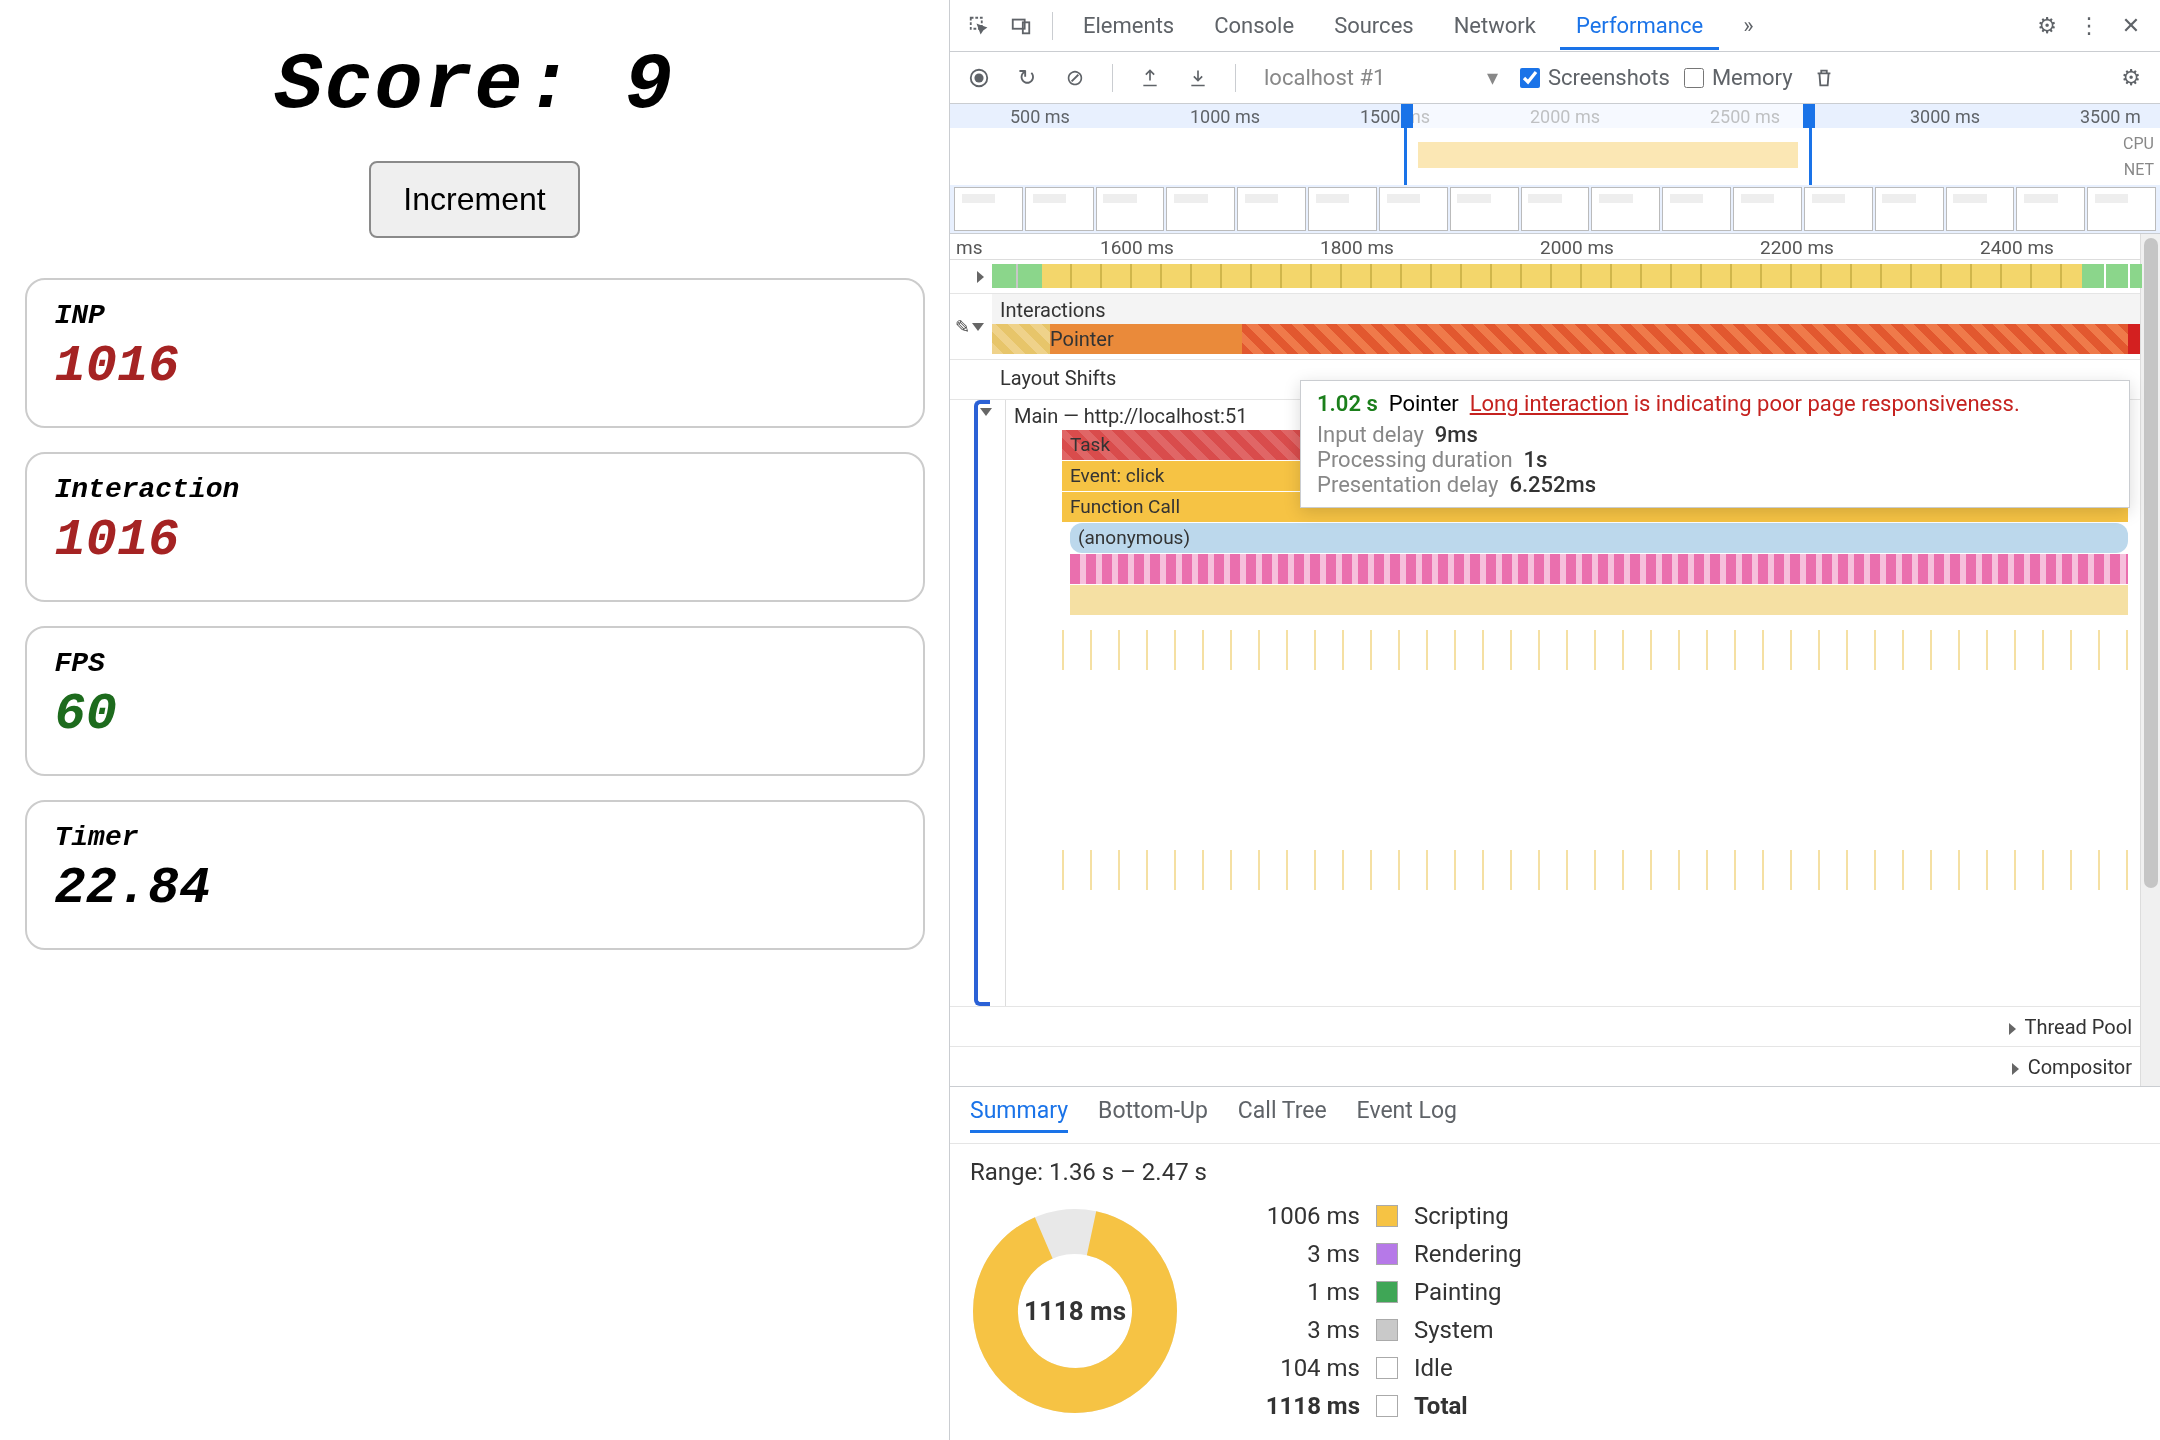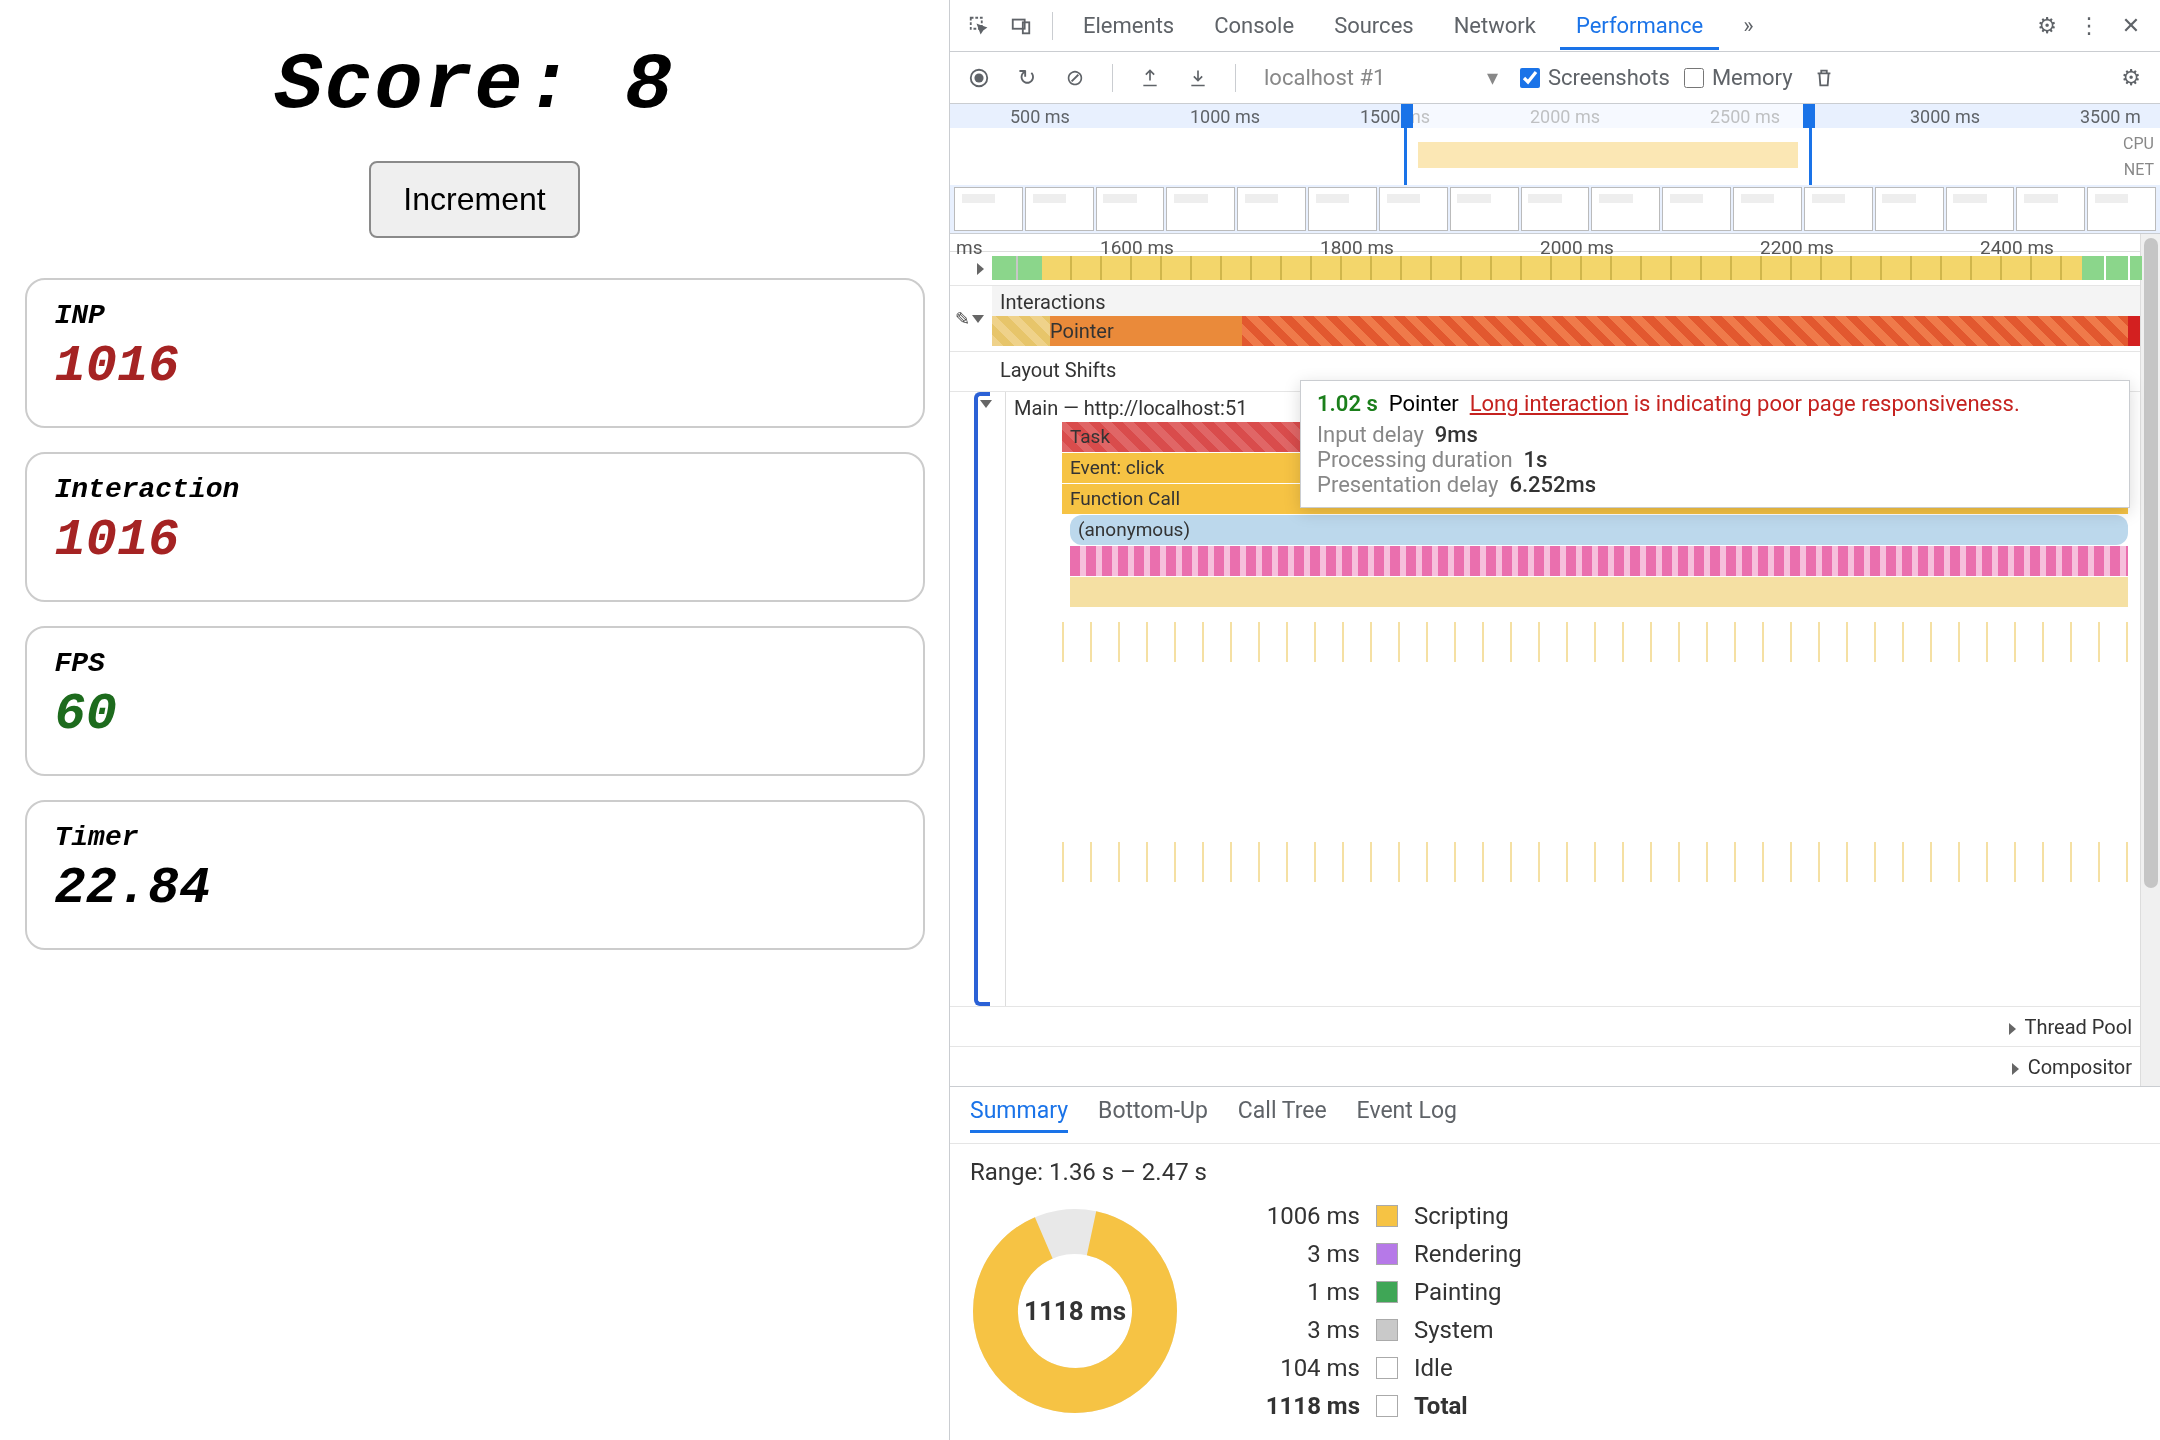--- a/index.html
+++ b/index.html
@@ -315,7 +315,7 @@
 <body>
 
 <div class="left-pane">
-  <div class="score-title">Score: 8</div>
+  <div class="score-title">Score: 9</div>
   <button class="increment-btn">Increment</button>
 
   <div class="metric-card">

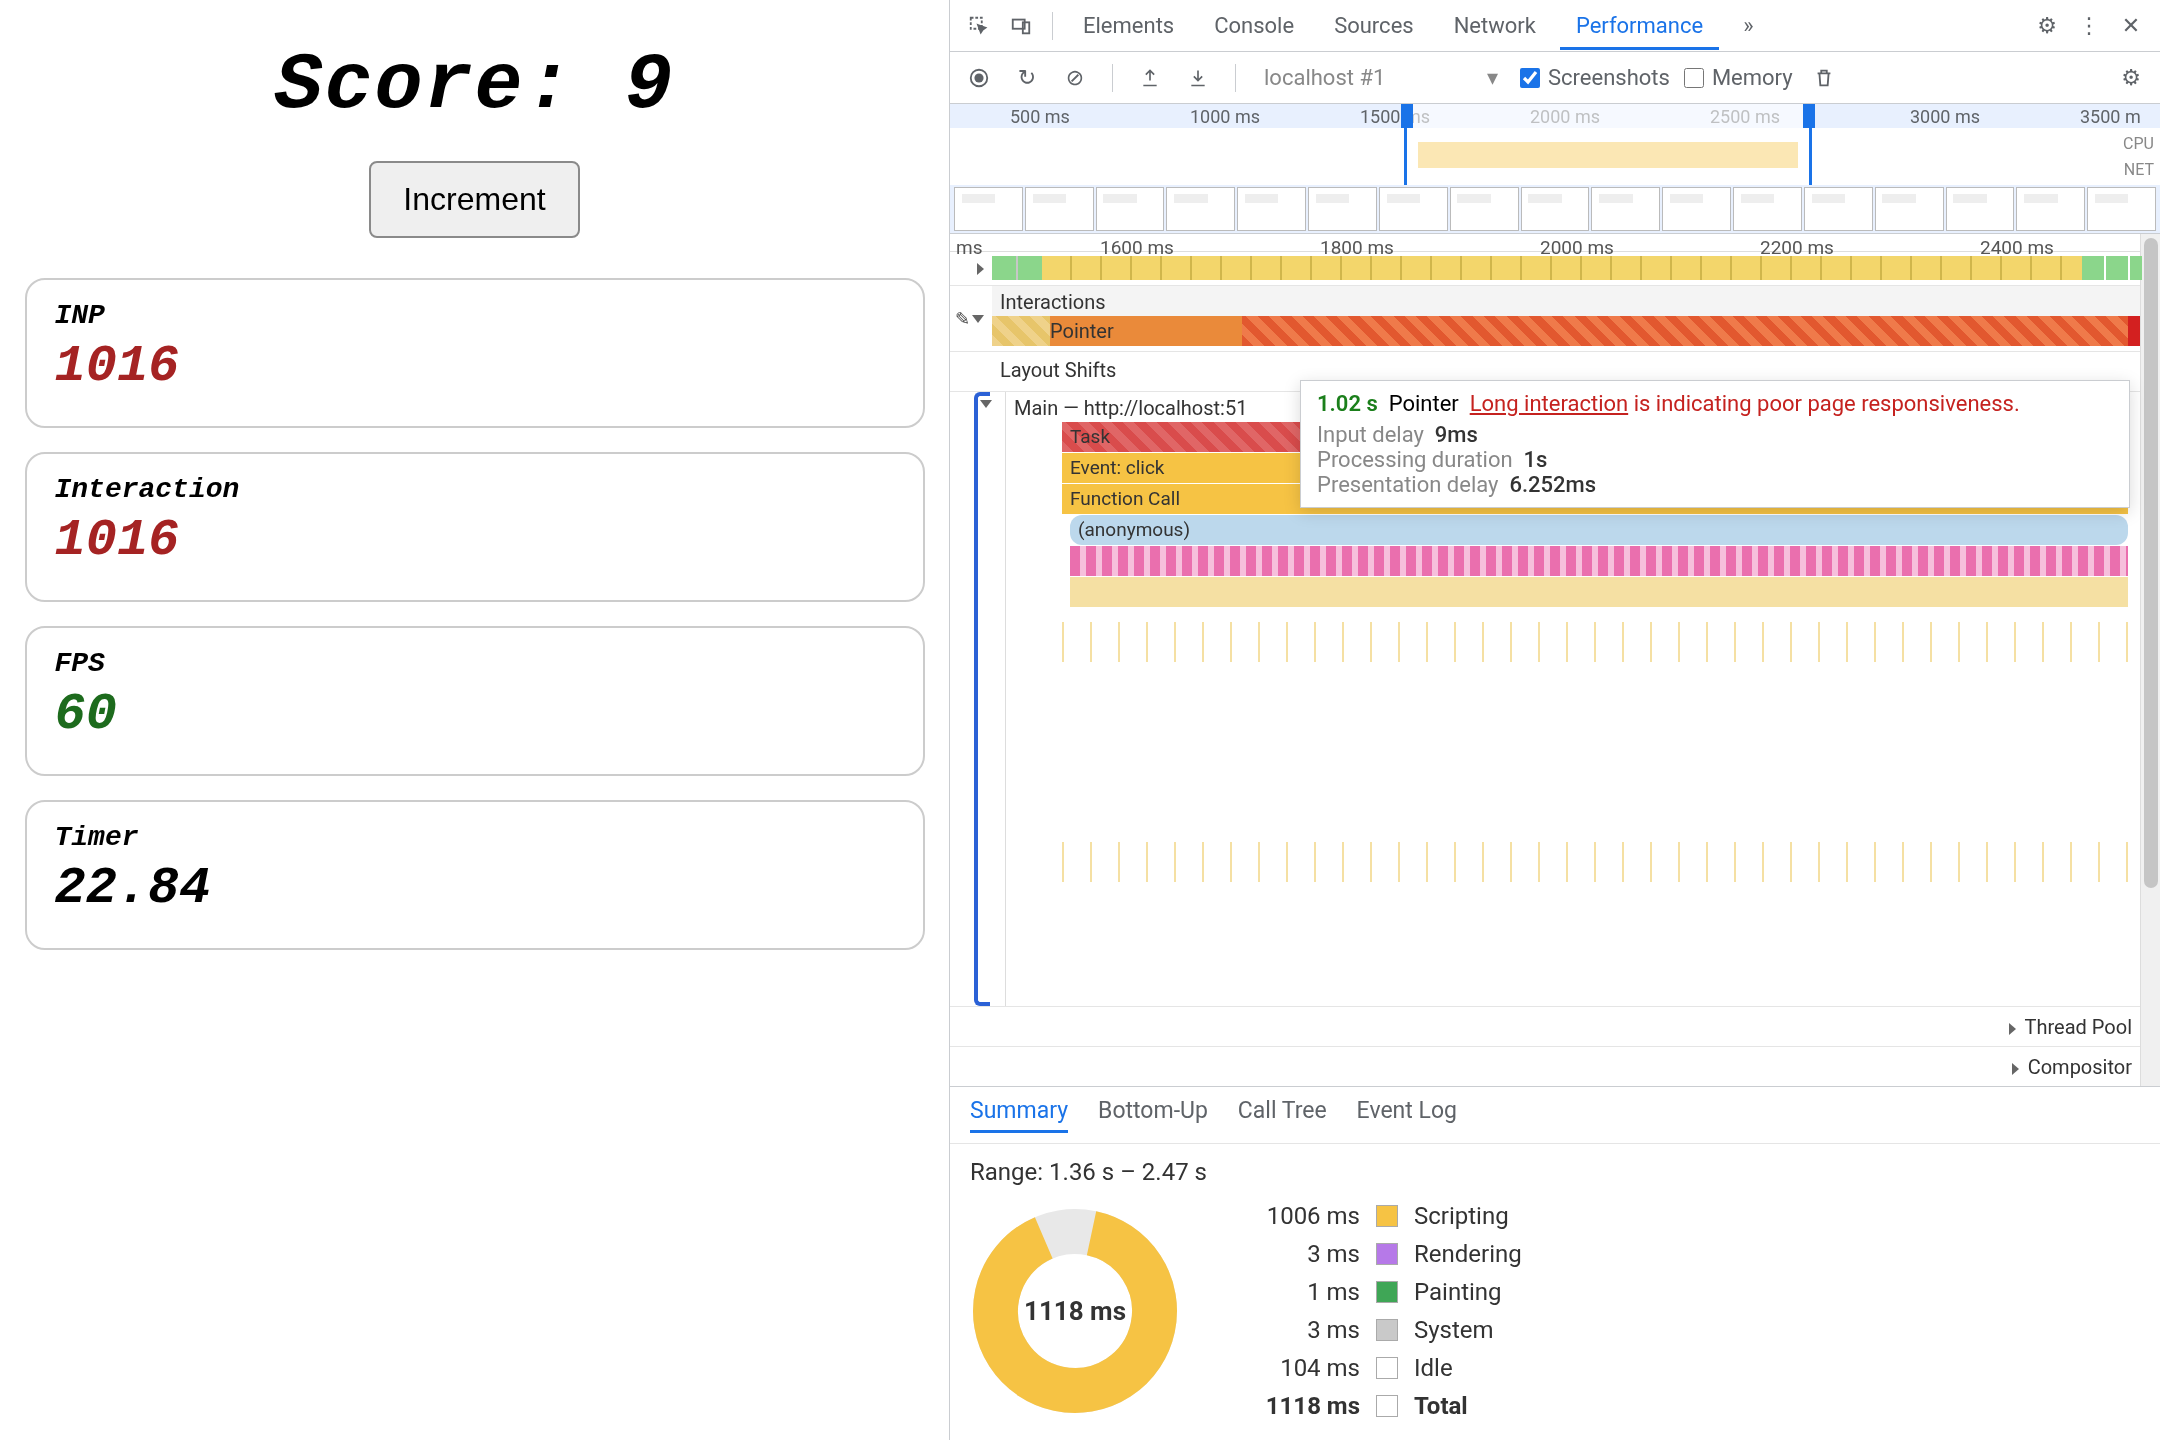--- a/index.html
+++ b/index.html
@@ -185,7 +185,7 @@
 }
 
 .flame-ruler {
-  height:18px; border-bottom:1px solid #ddd; position:relative;
+  height:26px; border-bottom:1px solid #ddd; position:relative;
   font-size:19px; color:#555;
 }
 .flame-ruler .t { position:absolute; top:2px; }

